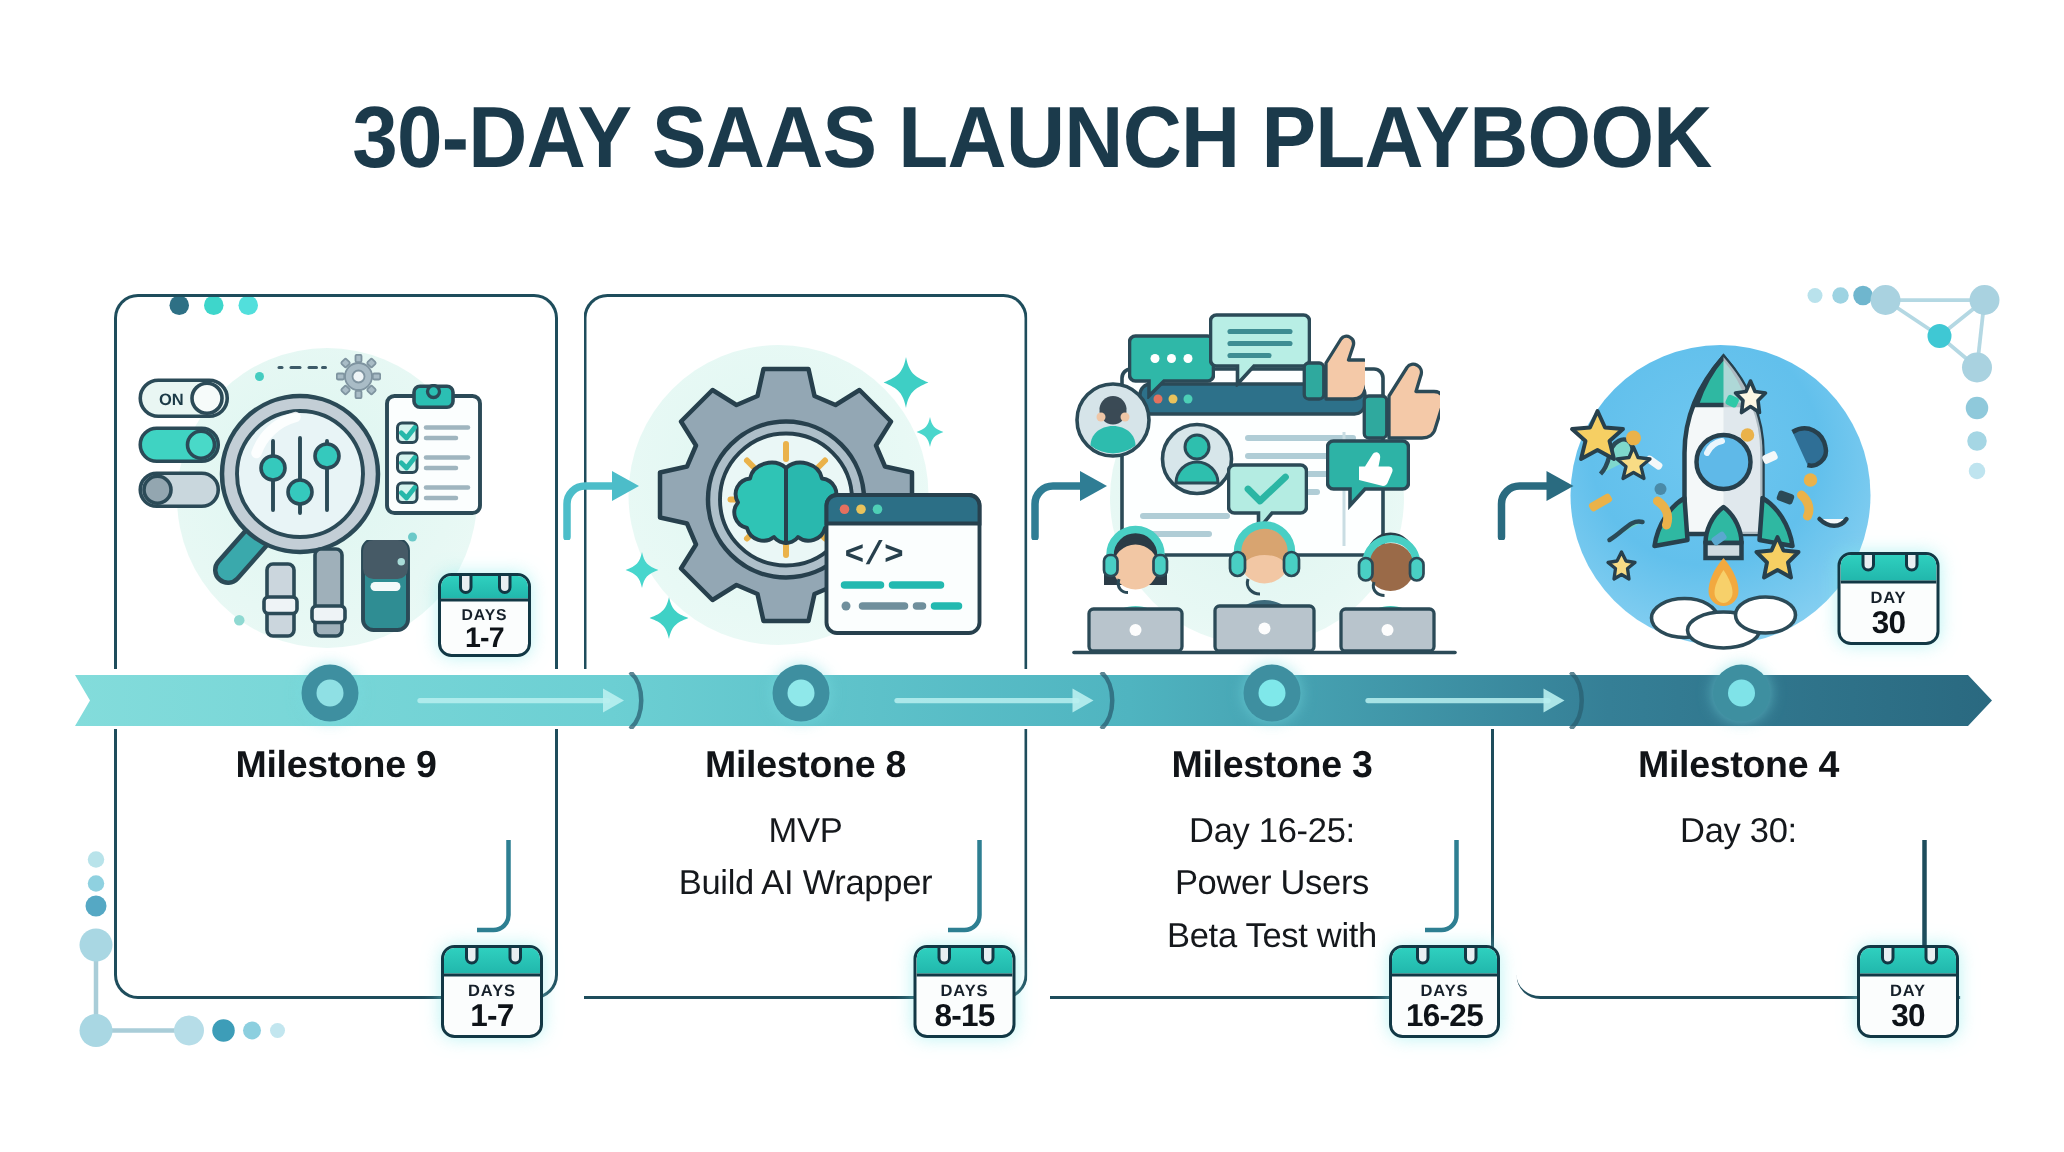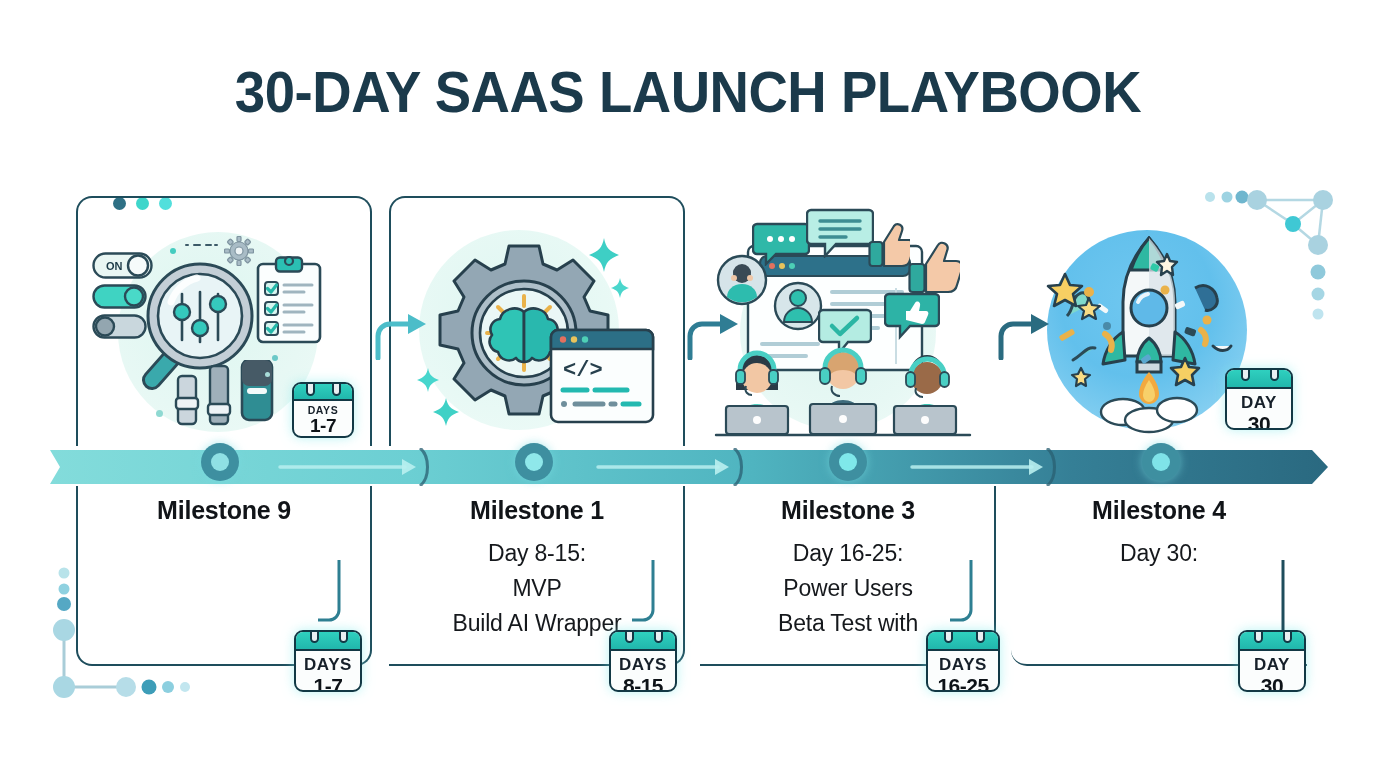--- a/index.html
+++ b/index.html
@@ -89,7 +89,7 @@
     border-bottom: 2.5px solid #123845;
   }
   .cal .cal-lbl {
-    margin-top: 4px; text-align: center; font-size: 17px; font-weight: 700;
+    margin-top: 4px; text-align: center; font-size: 11px; font-weight: 700;
     color: #16202a; letter-spacing: .6px;
   }
   .cal .cal-val {

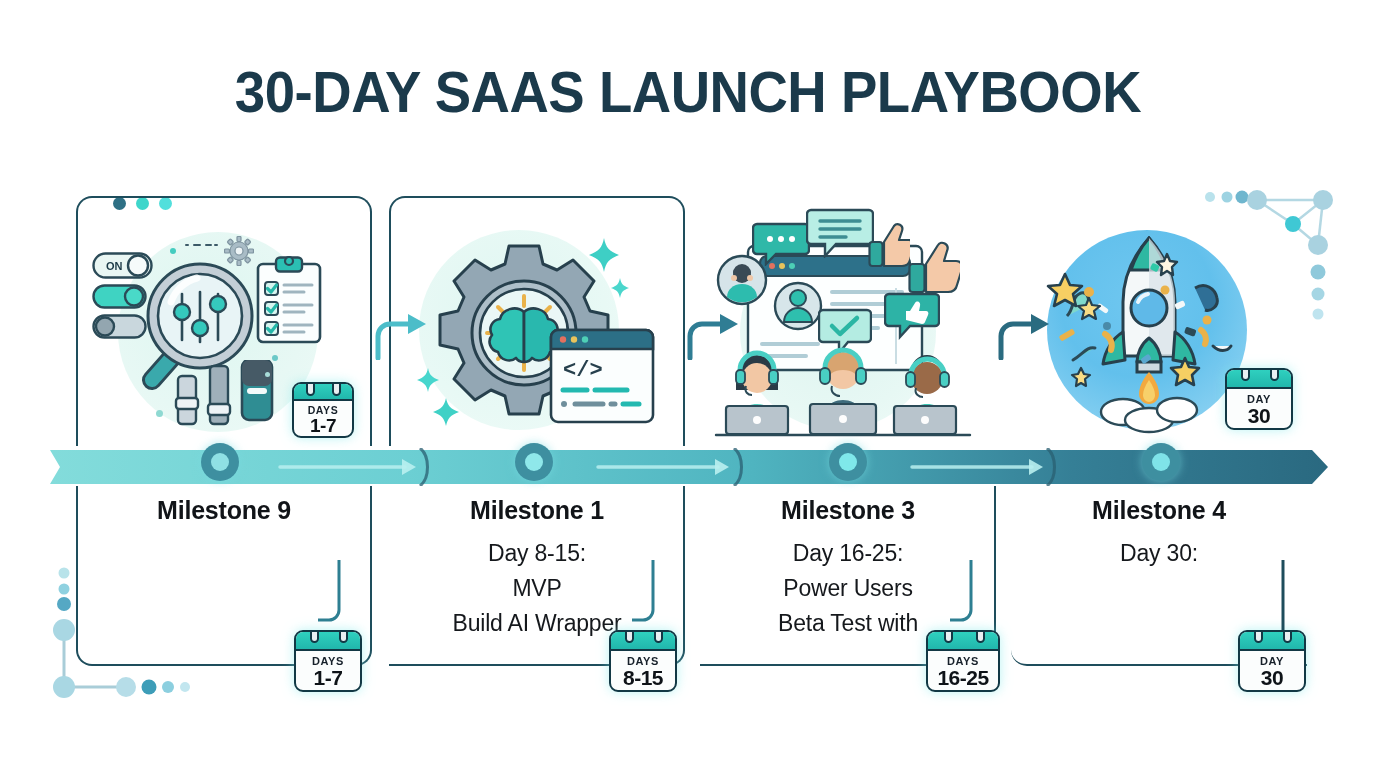--- a/index.html
+++ b/index.html
@@ -323,7 +323,7 @@
       </svg>
     </div>
 
-    <div class="ms-title">Milestone 1</div>
+    <div class="ms-title">Milestone 8</div>
     <div class="ms-body">
       <div>Day 8-15:</div>
       <div>MVP</div>

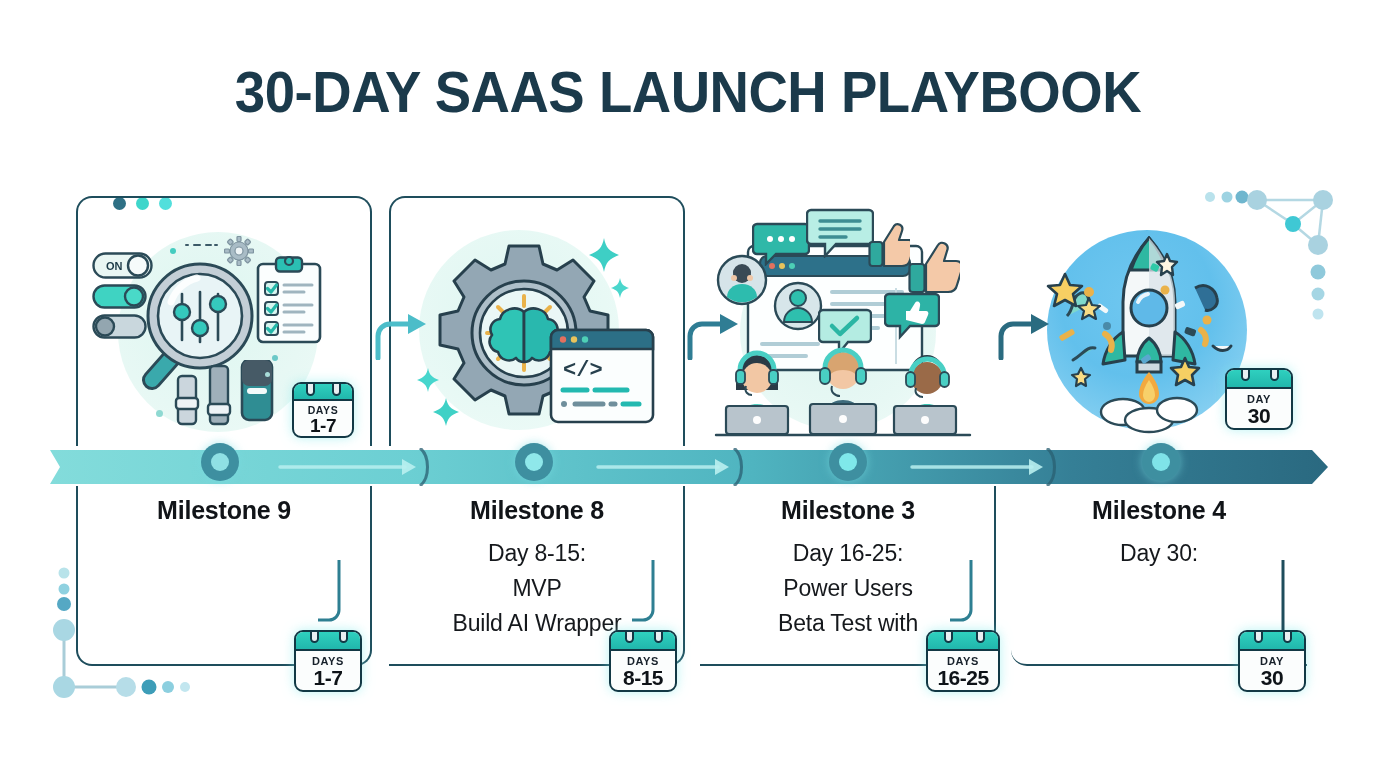--- a/index.html
+++ b/index.html
@@ -325,7 +325,6 @@
 
     <div class="ms-title">Milestone 8</div>
     <div class="ms-body">
-      <div>Day 8-15:</div>
       <div>MVP</div>
       <div>Build AI Wrapper</div>
     </div>

